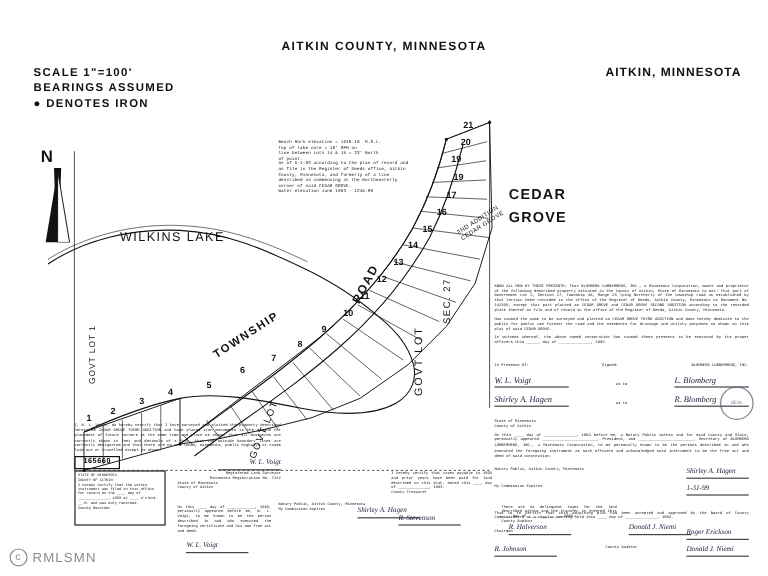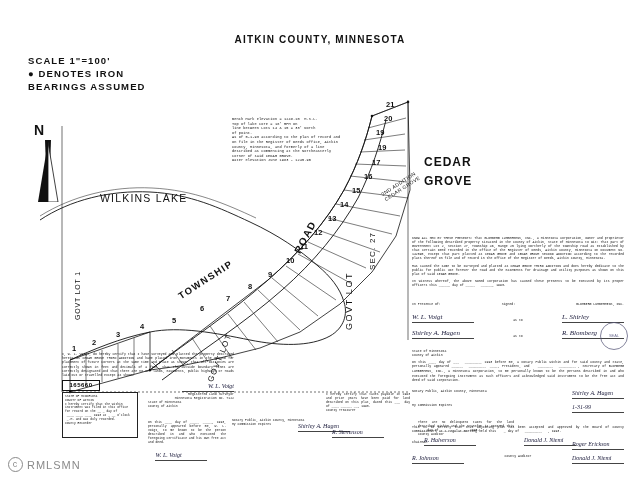--- a/index.html
+++ b/index.html
@@ -326,6 +326,7 @@
   </div>
 
   <div class="surveyor-block">
+    <div>AITKIN, MINNESOTA</div>
   </div>
 
   <div class="north-label">N</div>

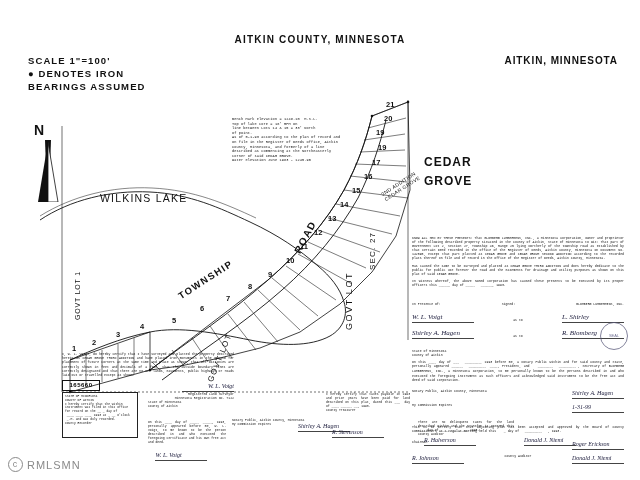--- a/index.html
+++ b/index.html
@@ -321,8 +321,8 @@
 
   <div class="scale-block">
     <div>SCALE  1"=100'</div>
+    <div>BEARINGS ASSUMED</div>
     <div>● DENOTES IRON</div>
-    <div>BEARINGS ASSUMED</div>
   </div>
 
   <div class="surveyor-block">

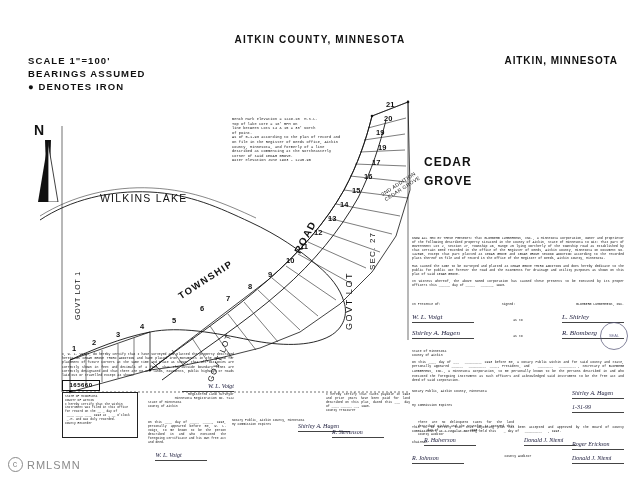--- a/index.html
+++ b/index.html
@@ -459,7 +459,7 @@
     <div class="sig-row" style="margin-top:6px;">
       <span class="script">W. L. Voigt</span>
       <span style="align-self:flex-end;">as to</span>
-      <span class="script">L. Shirley</span>
+      <span class="script">L. Blomberg</span>
     </div>
     <div class="sig-row" style="margin-top:6px;">
       <span class="script">Shirley A. Hagen</span>

